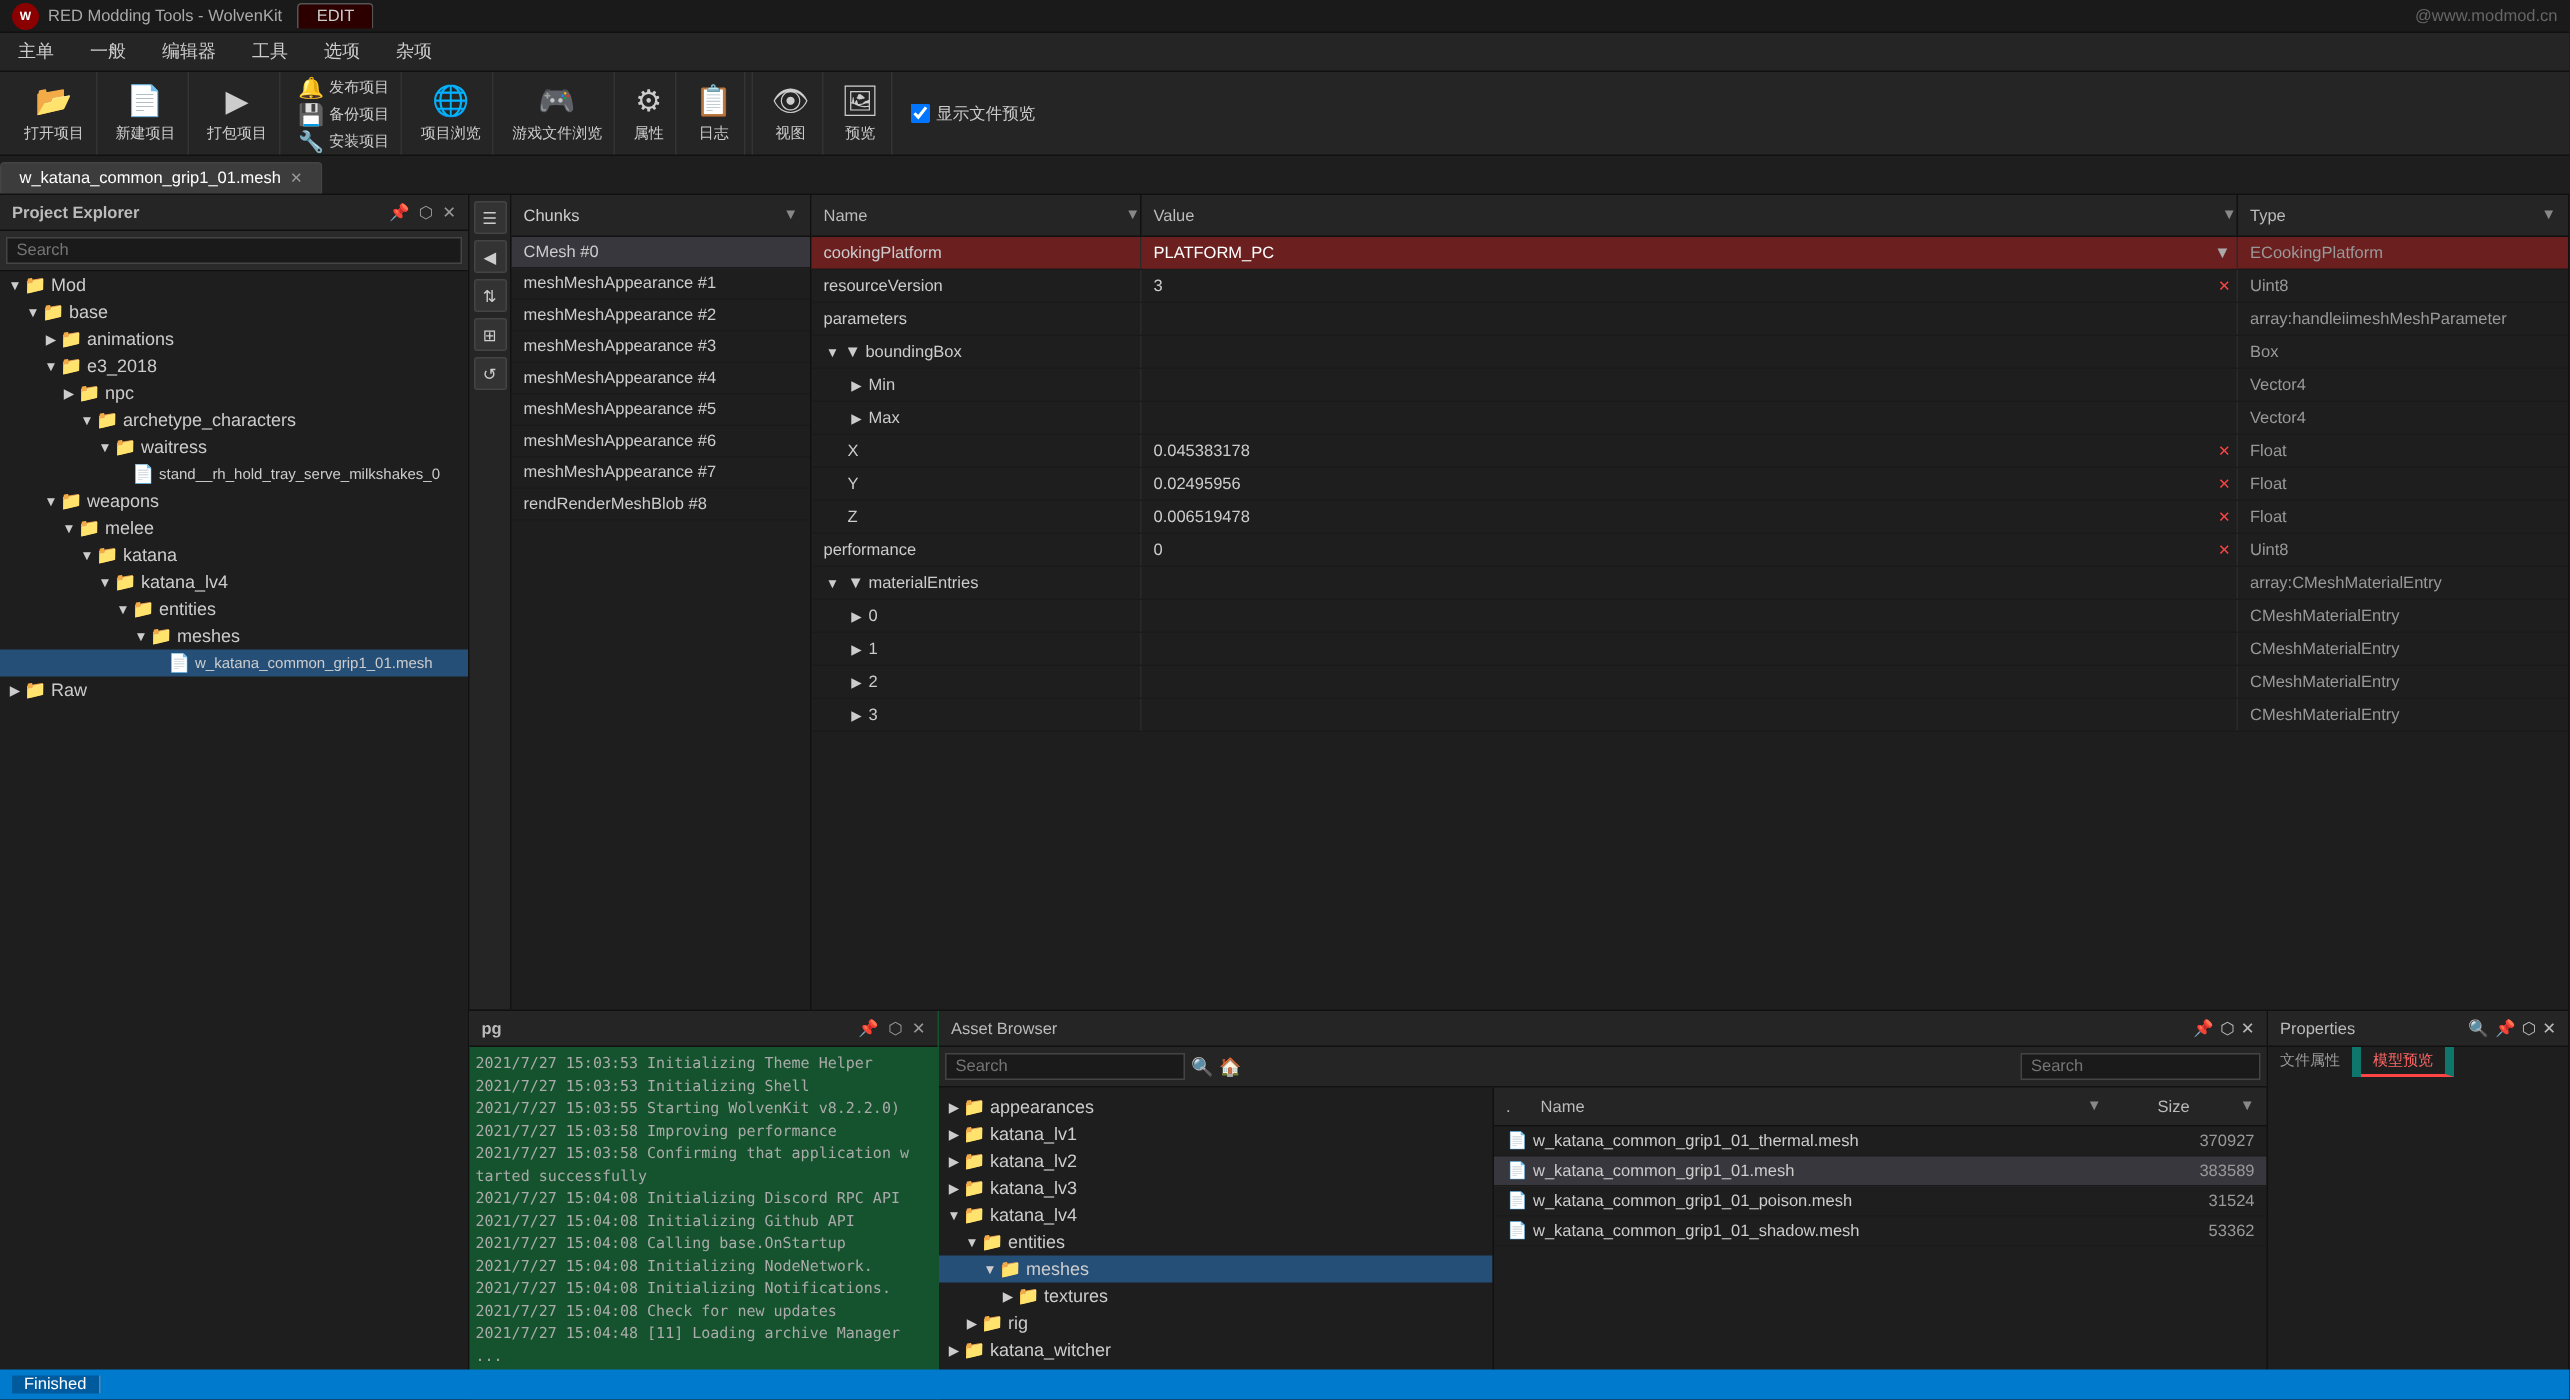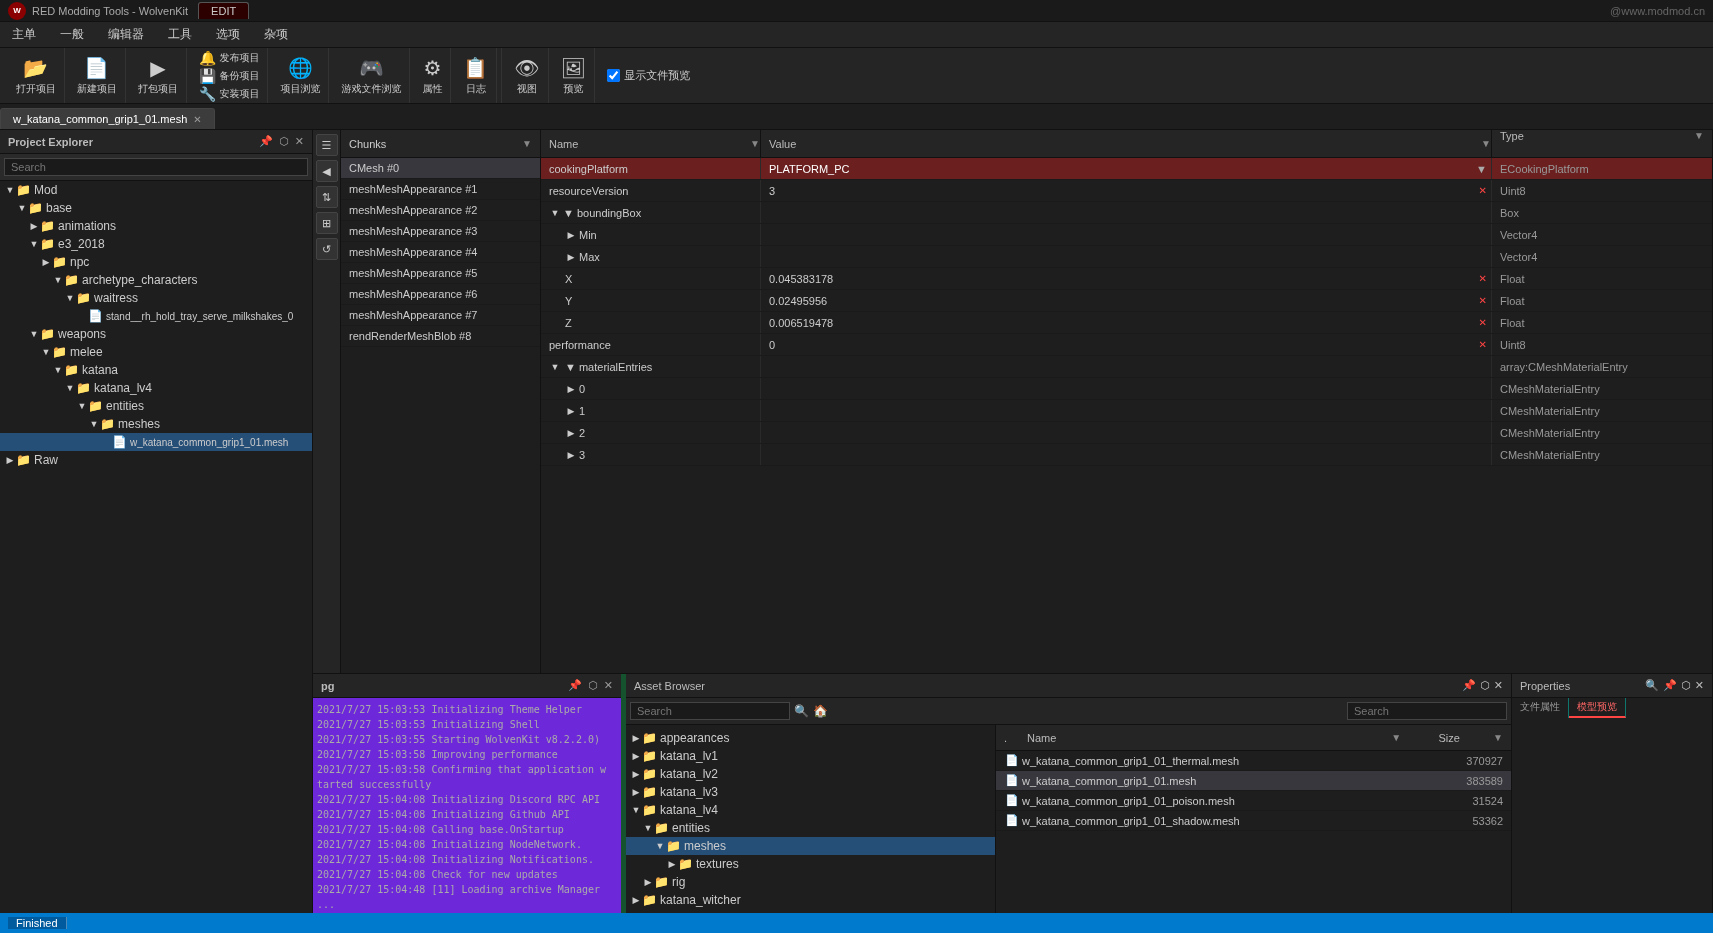--- a/index.html
+++ b/index.html
@@ -246,7 +246,7 @@
     }
     .prop-col-name { width: 220px; padding-left: 8px; border-right: 1px solid #111; display: flex; align-items: center; justify-content: space-between; height: 100%; }
     .prop-col-value { flex: 1; padding-left: 8px; border-right: 1px solid #111; display: flex; align-items: center; justify-content: space-between; height: 100%; }
-    .prop-col-type { width: 220px; padding-left: 8px; display: flex; align-items: flex-start; height: 100%; }
+    .prop-col-type { width: 220px; padding-left: 8px; display: flex; align-items: center; height: 100%; }
 
     .prop-row {
       display: flex;

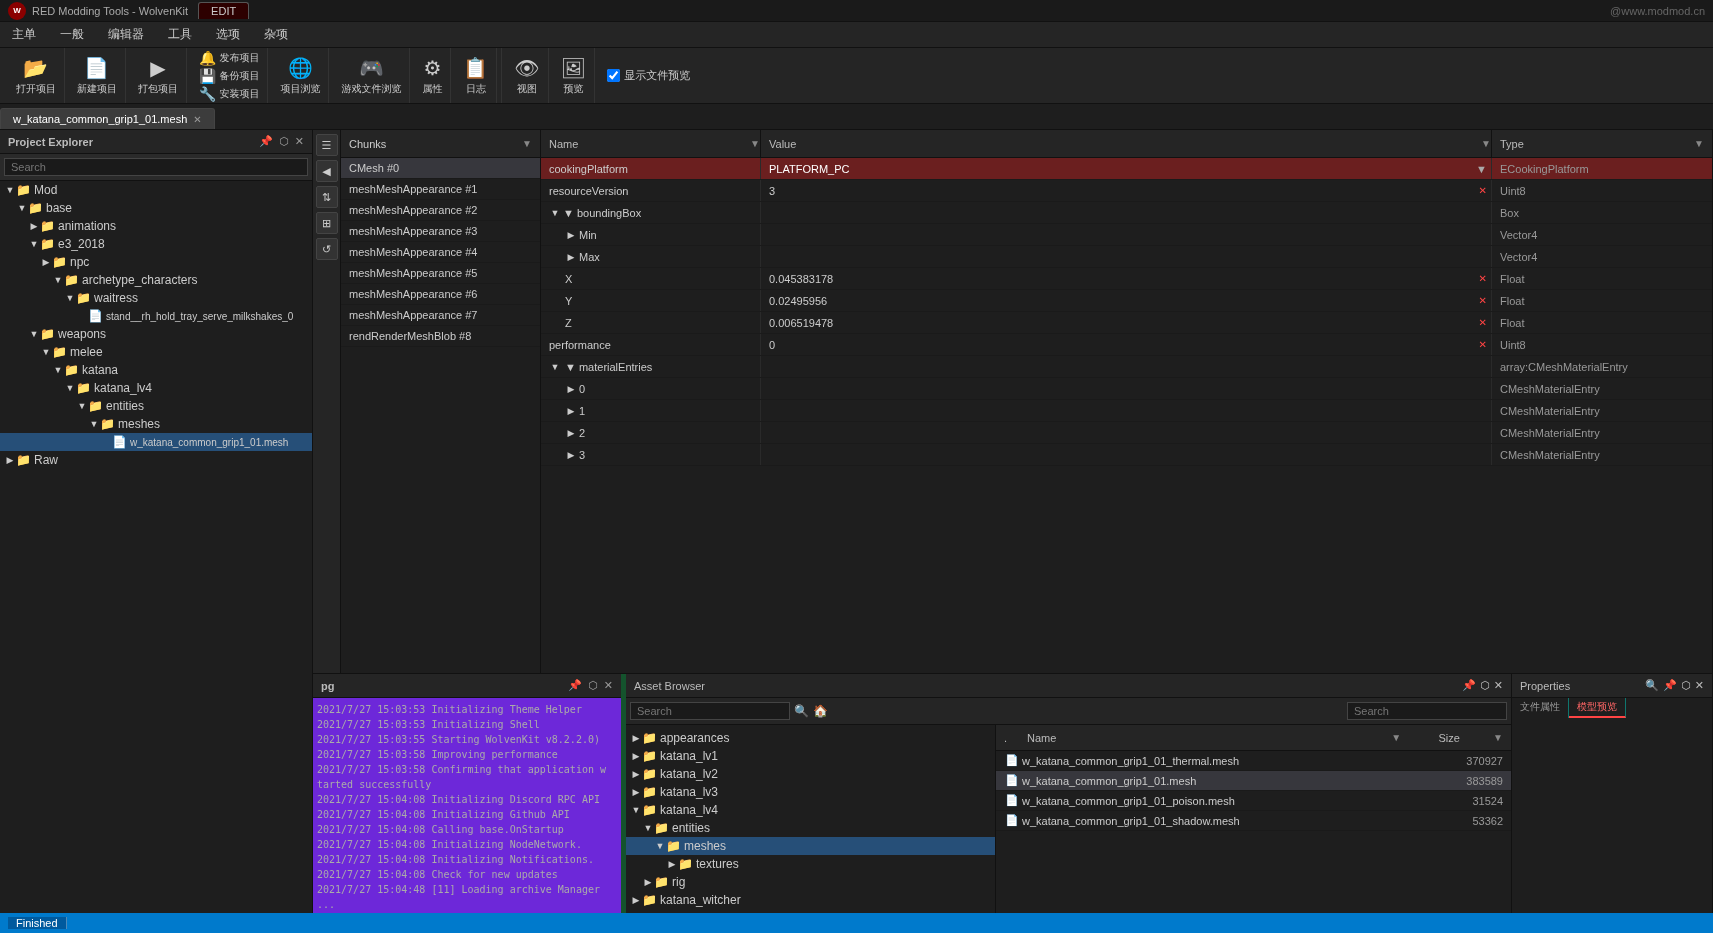--- a/index.html
+++ b/index.html
@@ -785,6 +785,15 @@
           </div>
         </div>
 
+        <div class="prop-row">
+          <div class="prop-name">
+            <span>parameters</span>
+          </div>
+          <div class="prop-value"></div>
+          <div class="prop-type">
+            <span>array:handleiimeshMeshParameter</span>
+          </div>
+        </div>
 
         <div class="prop-row">
           <div class="prop-name">

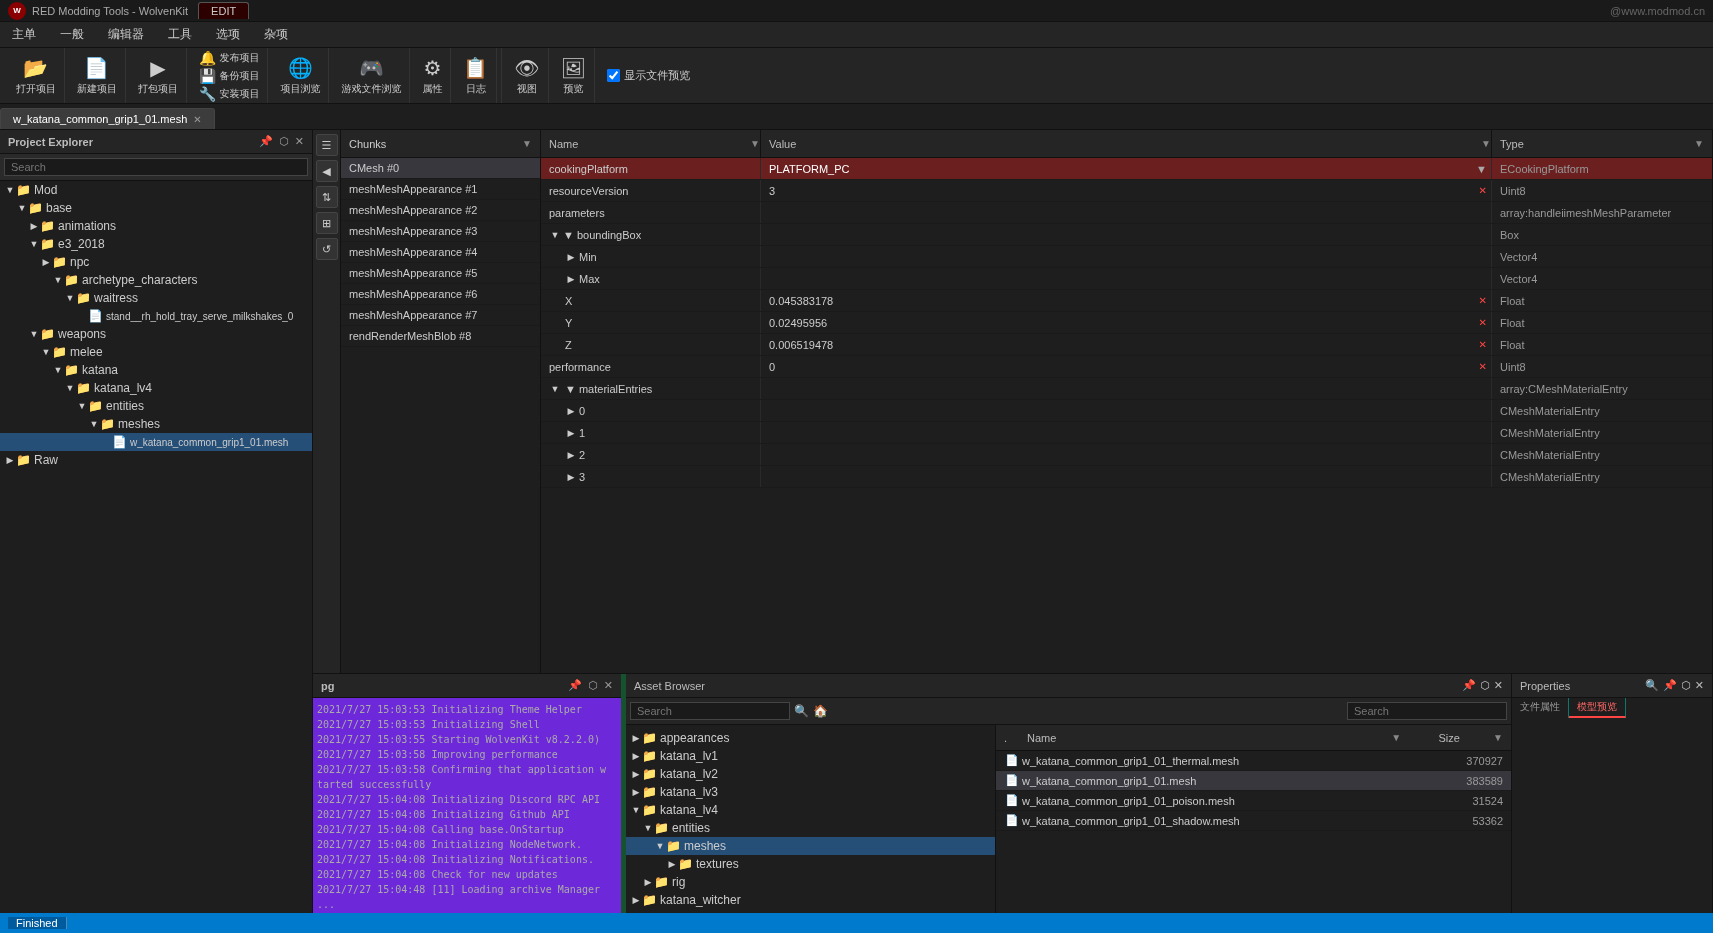--- a/index.html
+++ b/index.html
@@ -327,8 +327,8 @@
     
     .log-panel {
       width: 313px;
-      background: #6d28d9;
-      border-right: 5px solid #14532d;
+      background: #14532d;
+      border-right: 1px solid #14532d;
       display: flex;
       flex-direction: column;
     }

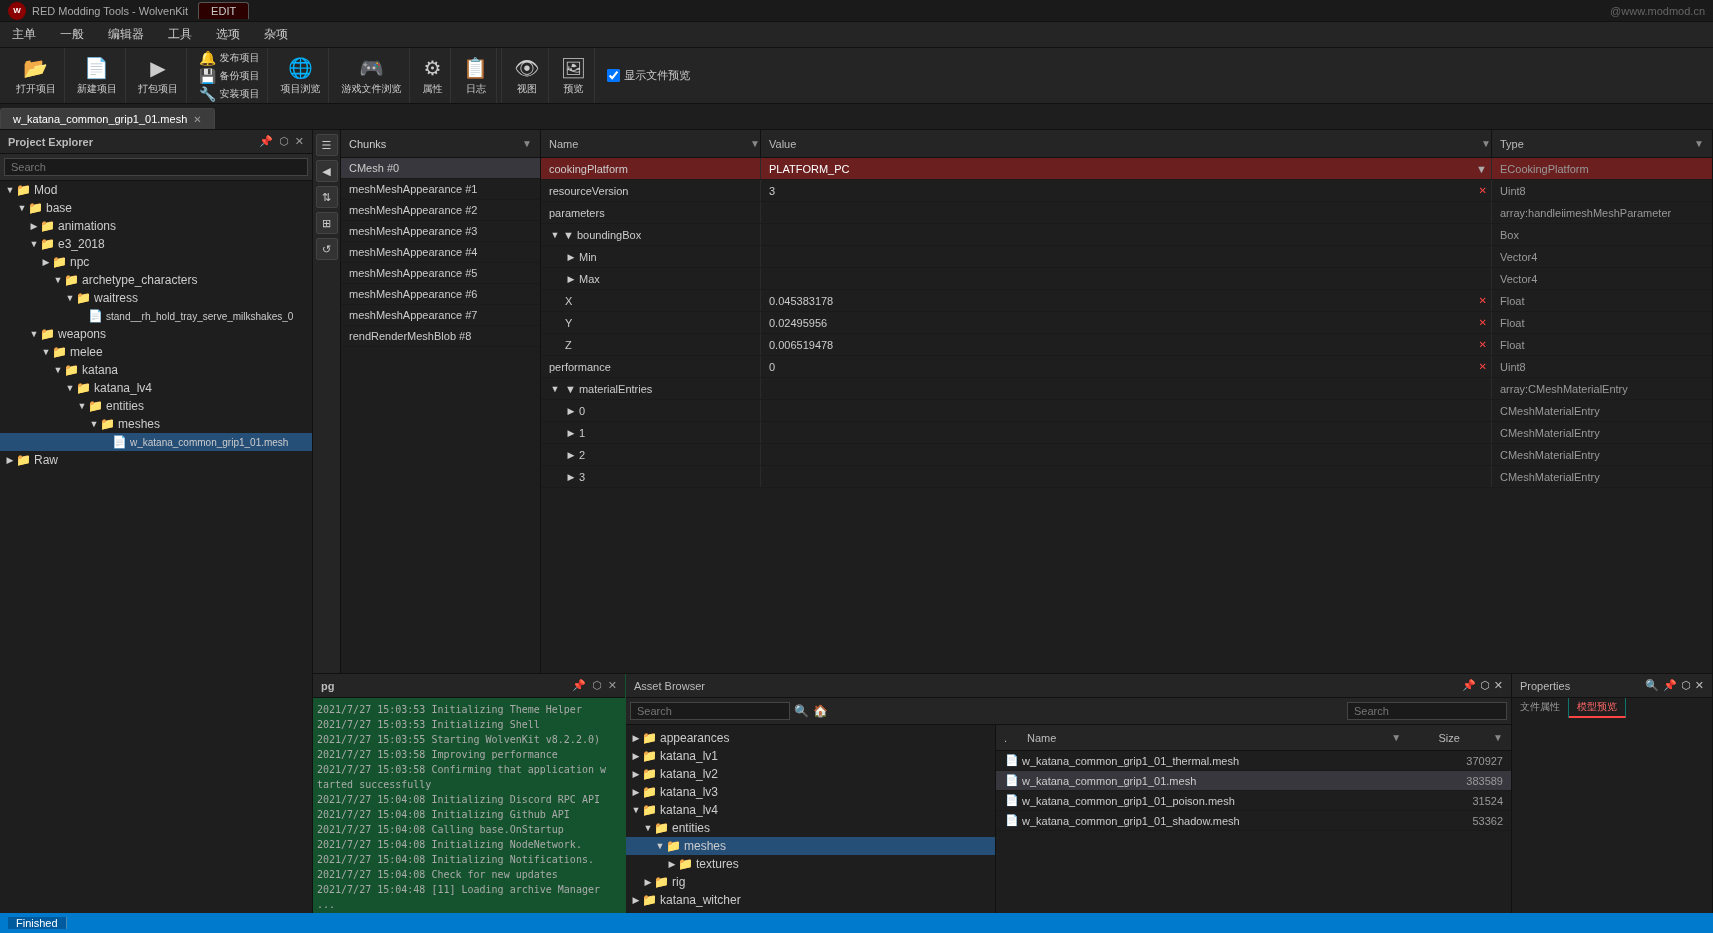--- a/index.html
+++ b/index.html
@@ -433,7 +433,7 @@
       font-size: 10px;
       cursor: pointer;
       color: #999;
-      border-right: 1px solid #0f766e;
+      border-right: 6px solid #0f766e;
       font-family: Liberation Mono, monospace;
     }
     .right-props-tab.active { color: #ff6666; border-bottom: 2px solid #ff4444; }

